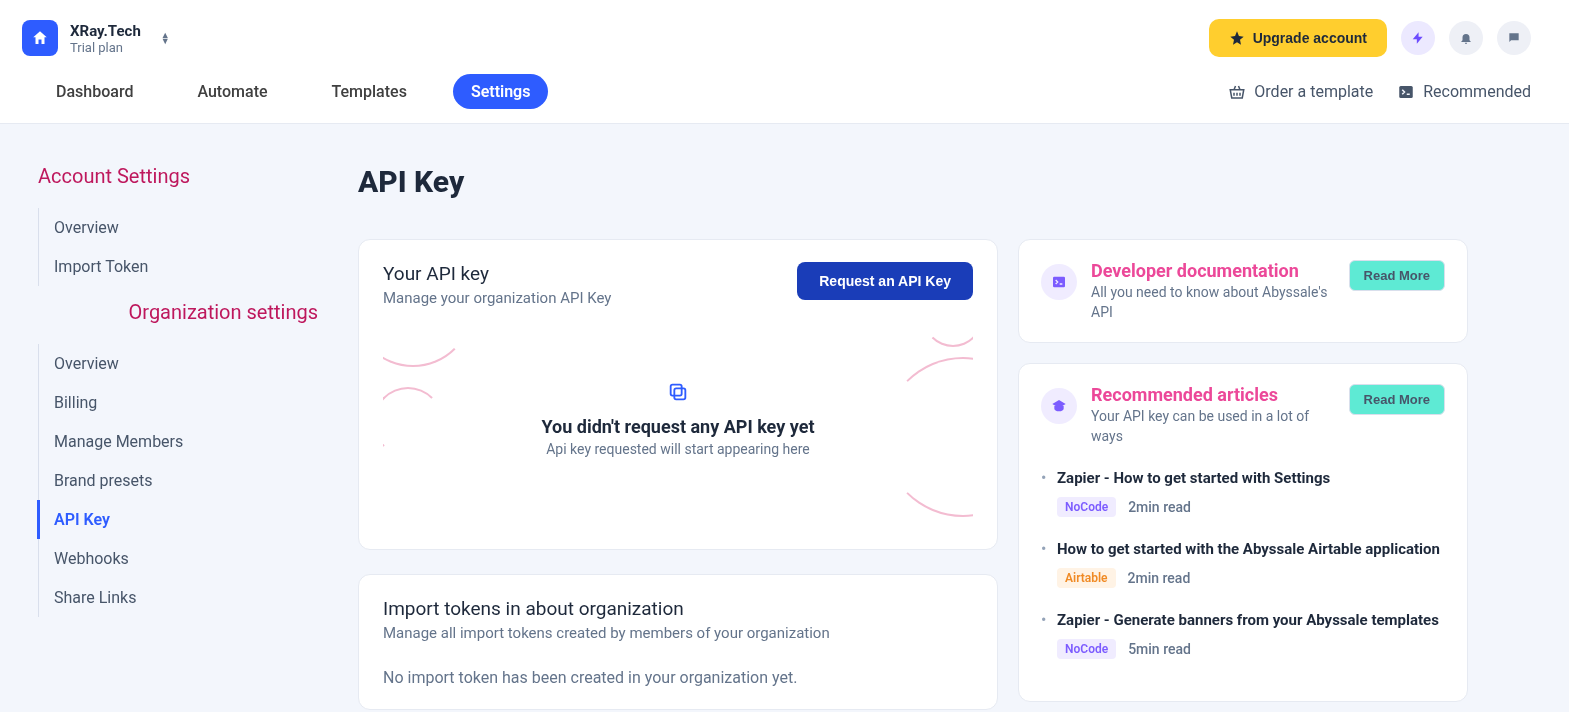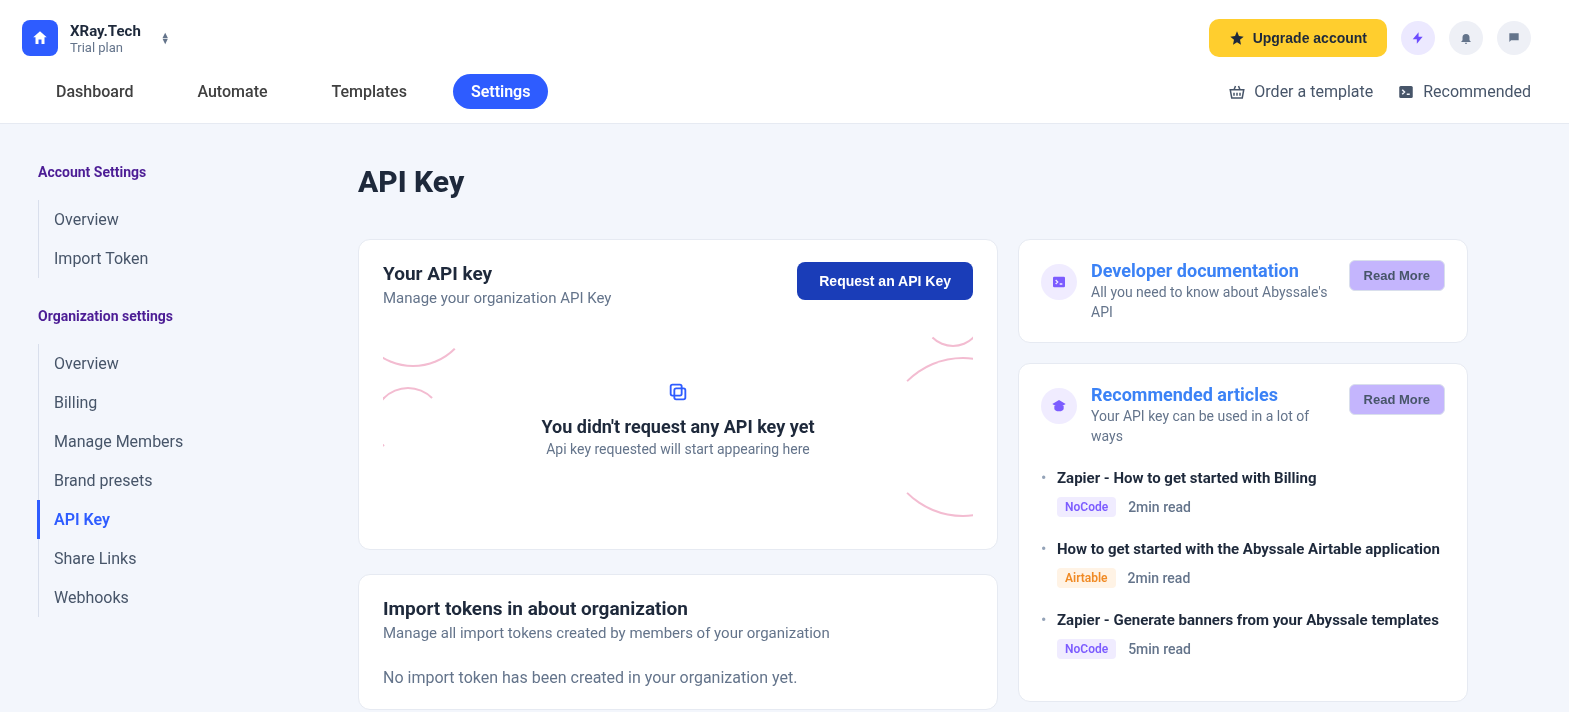--- a/index.html
+++ b/index.html
@@ -31,7 +31,7 @@
   
   
   .sidebar { width: 280px; flex-shrink:0;}
-  .side-heading { font-size:14px; font-weight:700; color:#4c1d95; margin-bottom:20px; }
+  .side-heading { font-size:20px; font-weight:400; color:#be185d; margin-bottom:20px; }
   .side-heading.second { margin-top:30px;}
   .side-list { border-left:1px solid #d9dfec; }
   .side-item { font-size:16px; color:#475569; padding:10px 0 10px 14px; cursor:pointer; border-left:3px solid transparent; margin-left:-2px;}

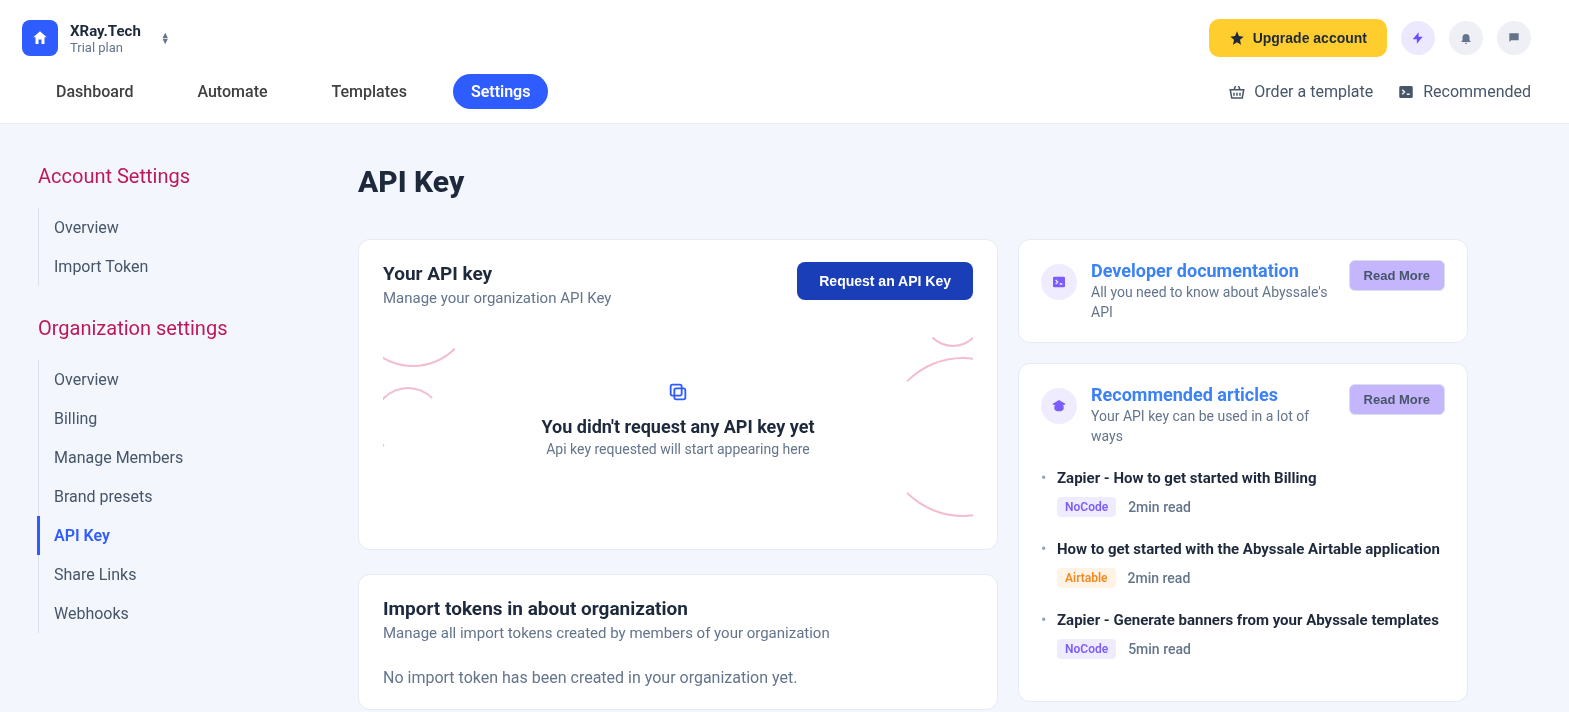--- a/index.html
+++ b/index.html
@@ -47,7 +47,7 @@
   
   .card { background:#fff; border-radius:12px; border:1px solid #e6eaf2; padding:22px 24px; margin-bottom:24px;}
   .card-header { display:flex; justify-content:space-between; align-items:flex-start; gap:16px;}
-  .card-title { font-size:19px; font-weight:700; color:#1e293b;}
+  .card-title { font-size:19px; font-weight:400; color:#1e293b;}
   .card-subtitle { font-size:15px; color:#64748b; margin-top:4px;}
   .req-btn { background:#1a3db8; color:#fff; border:none; font-weight:700; font-size:14px; padding:11px 22px; border-radius:8px; cursor:pointer; white-space:nowrap;}
   

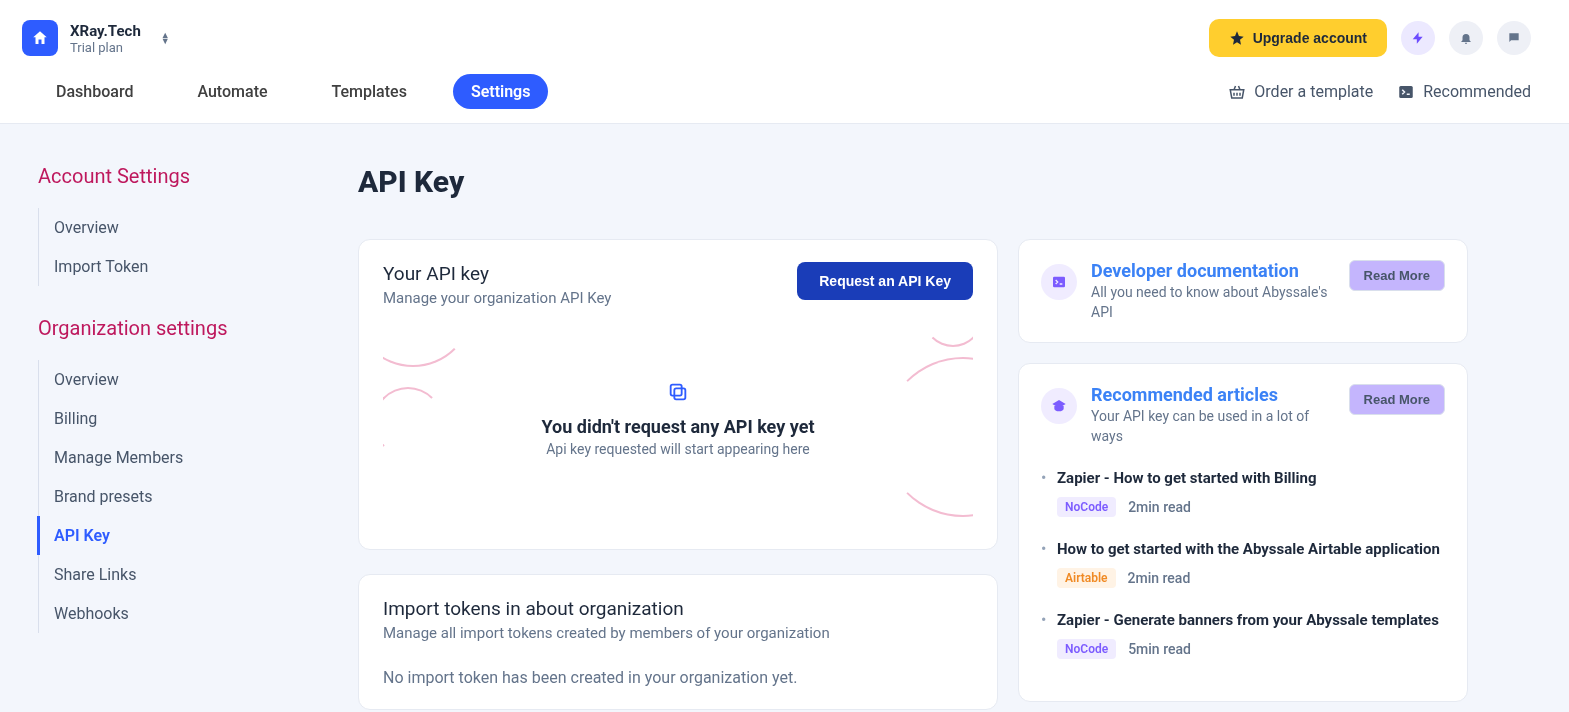--- a/index.html
+++ b/index.html
@@ -68,7 +68,7 @@
   .rc-icon { width:36px; height:36px; border-radius:50%; display:flex; align-items:center; justify-content:center; flex-shrink:0; margin-top:4px;}
   .rc-icon.purple { background:#f0ecff; color:#7c5cff;}
   .rc-text { flex:1;}
-  .rc-title { font-size:18px; font-weight:700; color:#3b82f6;}
+  .rc-title { font-size:18px; font-weight:700; color:#ec4899;}
   .rc-sub { font-size:14px; color:#64748b; margin-top:2px; line-height:1.4;}
   .readmore { background:#c4b5fd; border:1px solid #d9dfec; color:#475569; font-size:13px; font-weight:600; padding:7px 14px; border-radius:6px; cursor:pointer; white-space:nowrap; align-self:flex-start;text-align:right;}
   

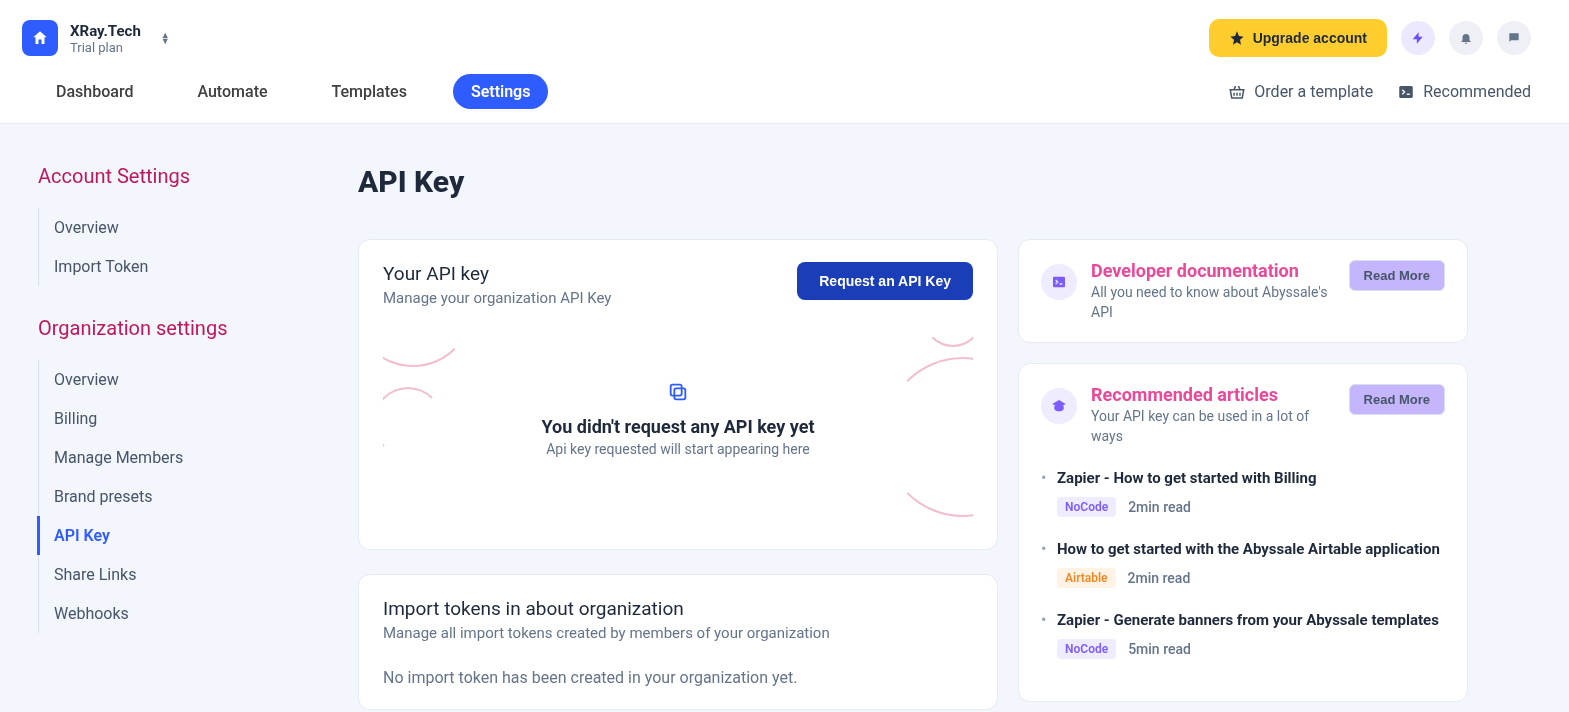--- a/index.html
+++ b/index.html
@@ -70,7 +70,7 @@
   .rc-text { flex:1;}
   .rc-title { font-size:18px; font-weight:700; color:#ec4899;}
   .rc-sub { font-size:14px; color:#64748b; margin-top:2px; line-height:1.4;}
-  .readmore { background:#c4b5fd; border:1px solid #d9dfec; color:#475569; font-size:13px; font-weight:600; padding:7px 14px; border-radius:6px; cursor:pointer; white-space:nowrap; align-self:flex-start;text-align:right;}
+  .readmore { background:#5eead4; border:1px solid #d9dfec; color:#475569; font-size:13px; font-weight:600; padding:7px 14px; border-radius:6px; cursor:pointer; white-space:nowrap; align-self:flex-start;text-align:right;}
   
   .article-list { margin-top:22px;}
   .article { margin-bottom:22px; padding-left:16px; position:relative;}

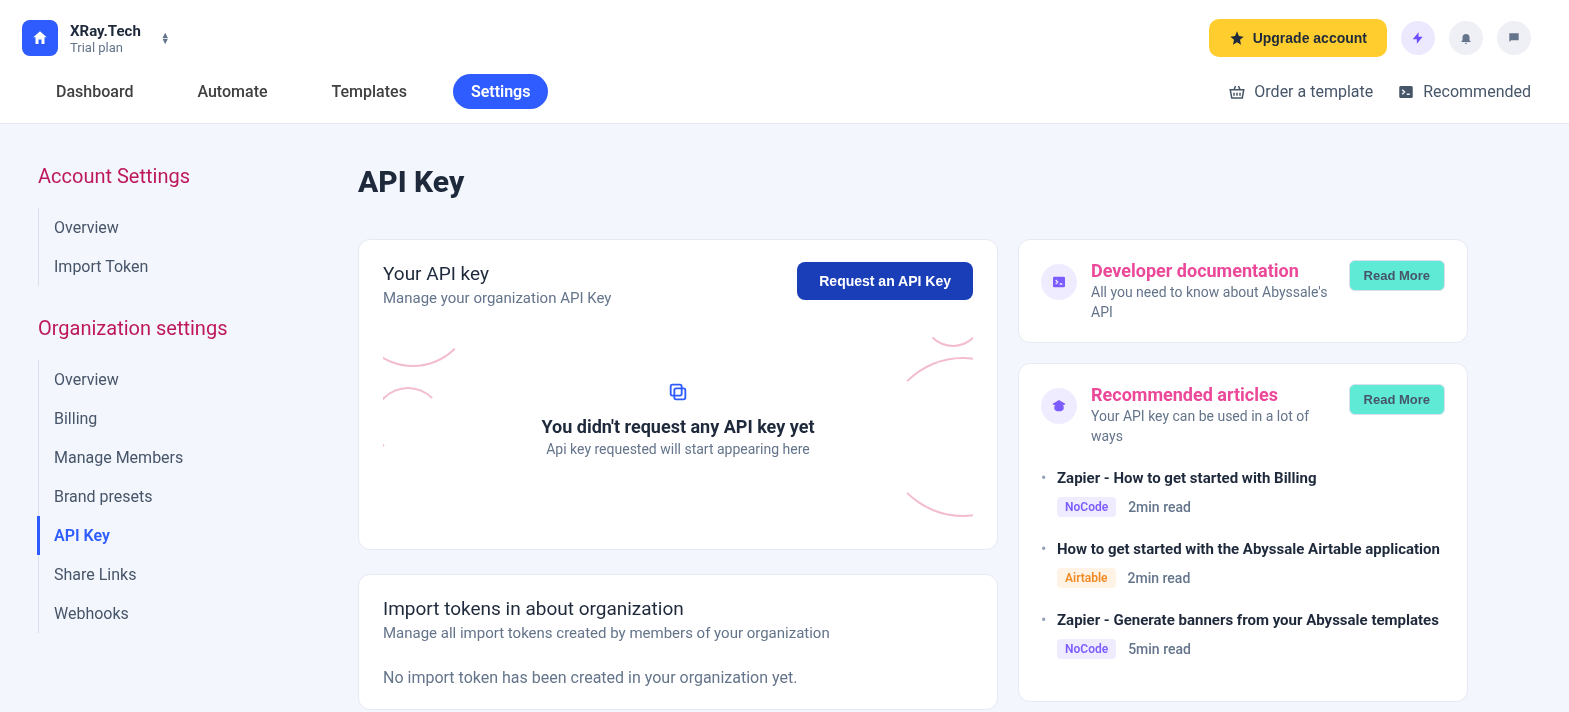--- a/index.html
+++ b/index.html
@@ -32,7 +32,7 @@
   
   .sidebar { width: 280px; flex-shrink:0;}
   .side-heading { font-size:20px; font-weight:400; color:#be185d; margin-bottom:20px; }
-  .side-heading.second { margin-top:30px;}
+  .side-heading.second { margin-top:14px;text-align:right;}
   .side-list { border-left:1px solid #d9dfec; }
   .side-item { font-size:16px; color:#475569; padding:10px 0 10px 14px; cursor:pointer; border-left:3px solid transparent; margin-left:-2px;}
   .side-item.active { color:#2e5cff; font-weight:600; border-left:3px solid #2e5cff;}

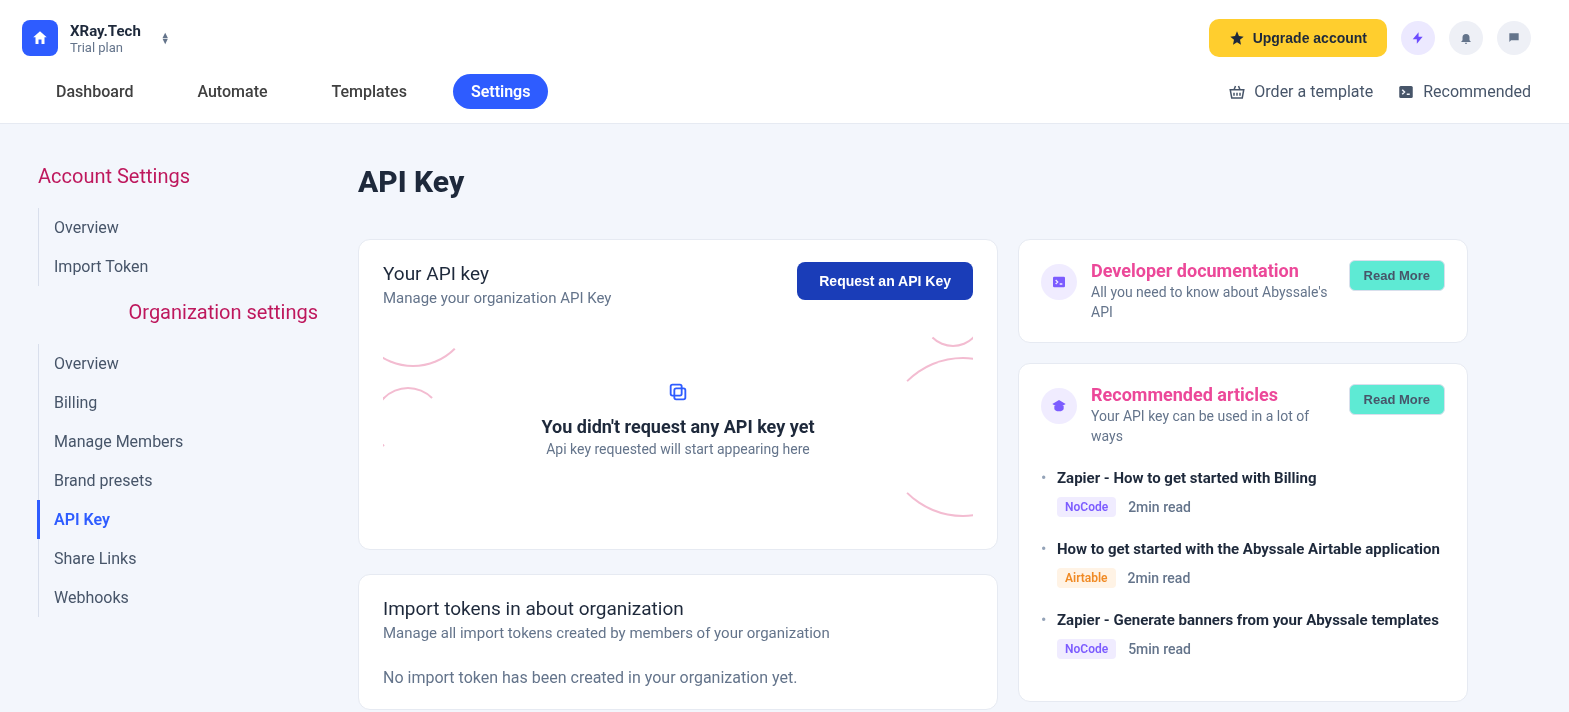--- a/index.html
+++ b/index.html
@@ -249,7 +249,7 @@
           </div>
           <div class="article-list" id="article-list">
               <div class="article">
-    <div class="art-title">Zapier - How to get started with Billing</div>
+    <div class="art-title">Zapier - How to get started with Settings</div>
     <div class="art-meta">
       <span class="tag nocode">NoCode</span>
       <span class="readtime">2min read</span>

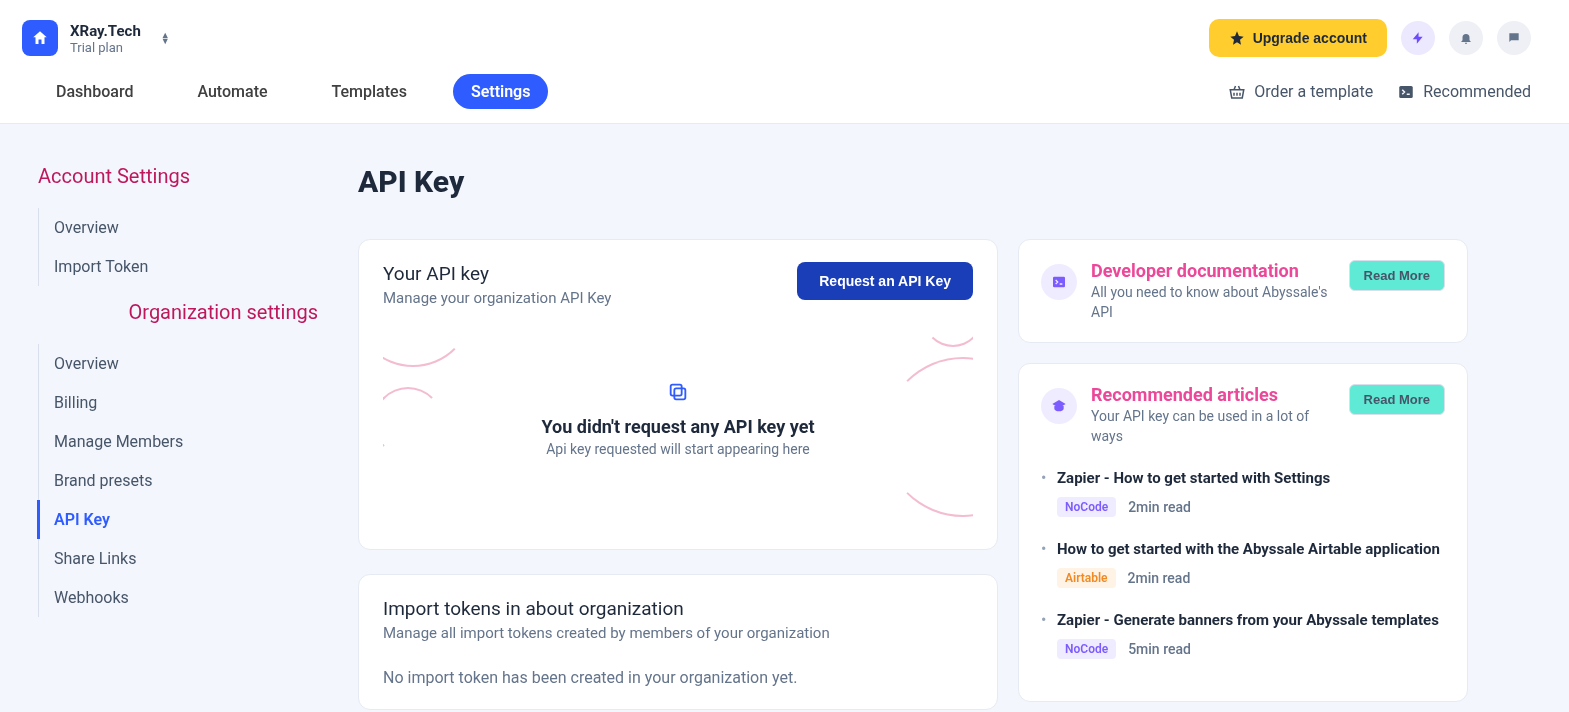--- a/index.html
+++ b/index.html
@@ -174,8 +174,8 @@
       <div class="side-item">Manage Members</div>
       <div class="side-item">Brand presets</div>
       <div class="side-item active">API Key</div>
+      <div class="side-item">Webhooks</div>
       <div class="side-item">Share Links</div>
-      <div class="side-item">Webhooks</div>
     </div>
   </div>
 

